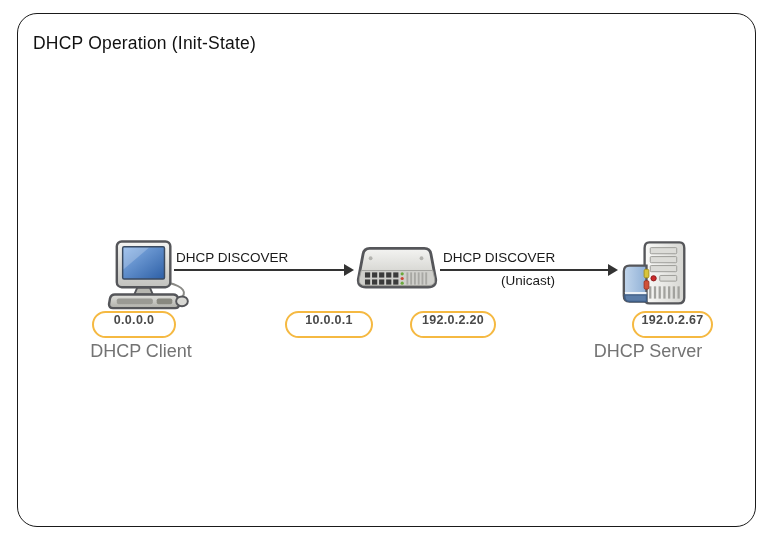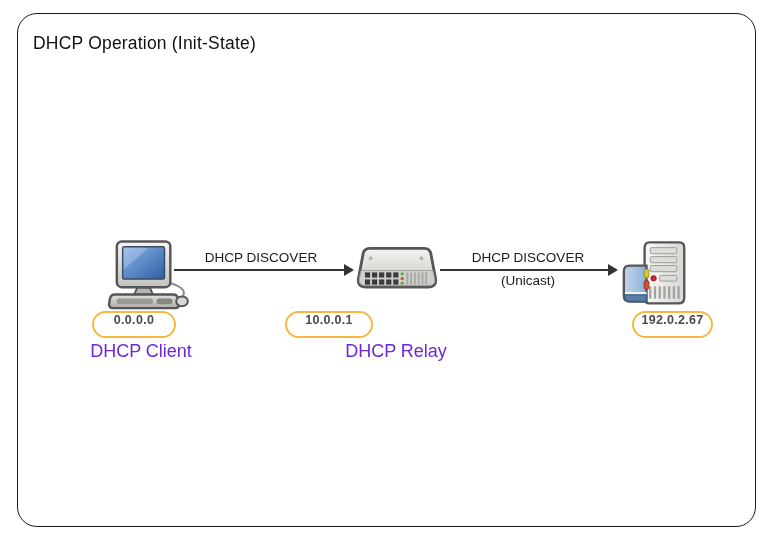--- a/index.html
+++ b/index.html
@@ -39,7 +39,7 @@
   }
   .edge-label {
     position: absolute; top: 250px; width: 170px;
-    text-align: center; font-size: 13.5px; color: #1a1a1a;
+    font-size: 13.5px; color: #1a1a1a;
     white-space: nowrap;
   }
   .edge-sublabel {

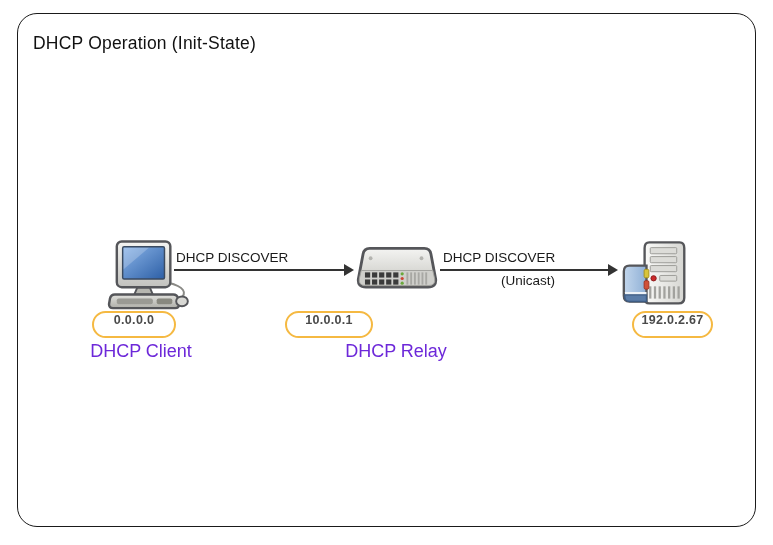--- a/index.html
+++ b/index.html
@@ -149,6 +149,9 @@
 
   <div class="ip-badge" style="left:285px; width:88px;">
     <span>10.0.0.1</span>
+  </div>
+  <div class="ip-badge" style="left:410px; width:86px;">
+    <span>192.0.2.20</span>
   </div>
   <div class="node-label" style="left:331px;">DHCP Relay</div>
 

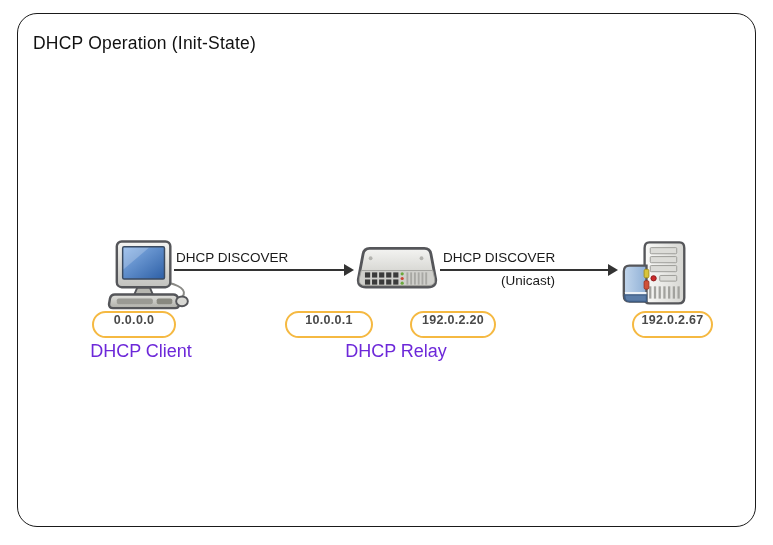--- a/index.html
+++ b/index.html
@@ -60,7 +60,7 @@
 
   .node-label {
     position: absolute; top: 341px; width: 130px;
-    text-align: center; font-size: 18px; color: #6d28d9;
+    text-align: center; font-size: 18px; color: #737373;
     white-space: nowrap;
   }
 </style>

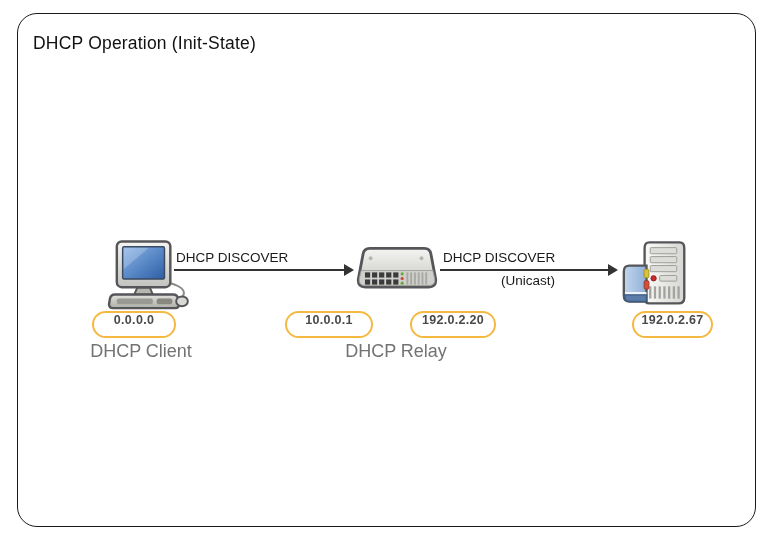--- a/index.html
+++ b/index.html
@@ -153,7 +153,6 @@
   <div class="ip-badge" style="left:410px; width:86px;">
     <span>192.0.2.20</span>
   </div>
-  <div class="node-label" style="left:331px;">DHCP Relay</div>
 
   <div class="edge-line" style="left:440px; width:168px;"></div>
   <div class="edge-arrowhead" style="left:608px;"></div>

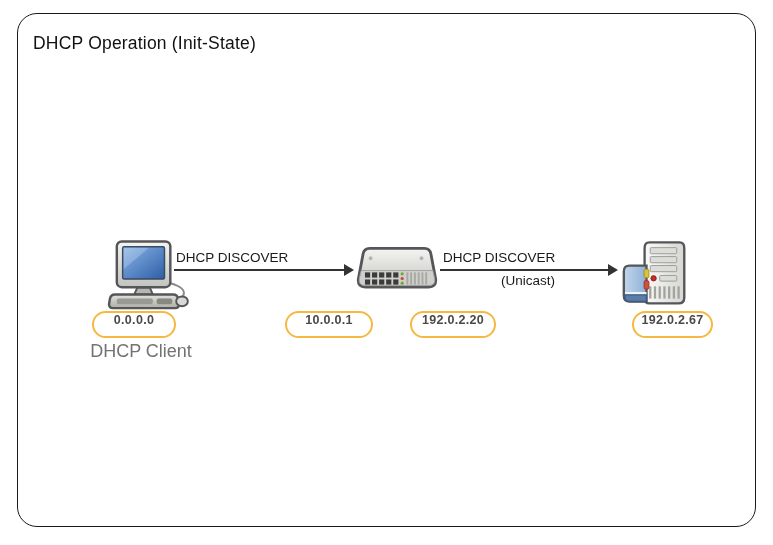--- a/index.html
+++ b/index.html
@@ -197,6 +197,7 @@
   <div class="ip-badge" style="left:632px; width:81px;">
     <span>192.0.2.67</span>
   </div>
+  <div class="node-label" style="left:583px;">DHCP Server</div>
 
 </div>
 

